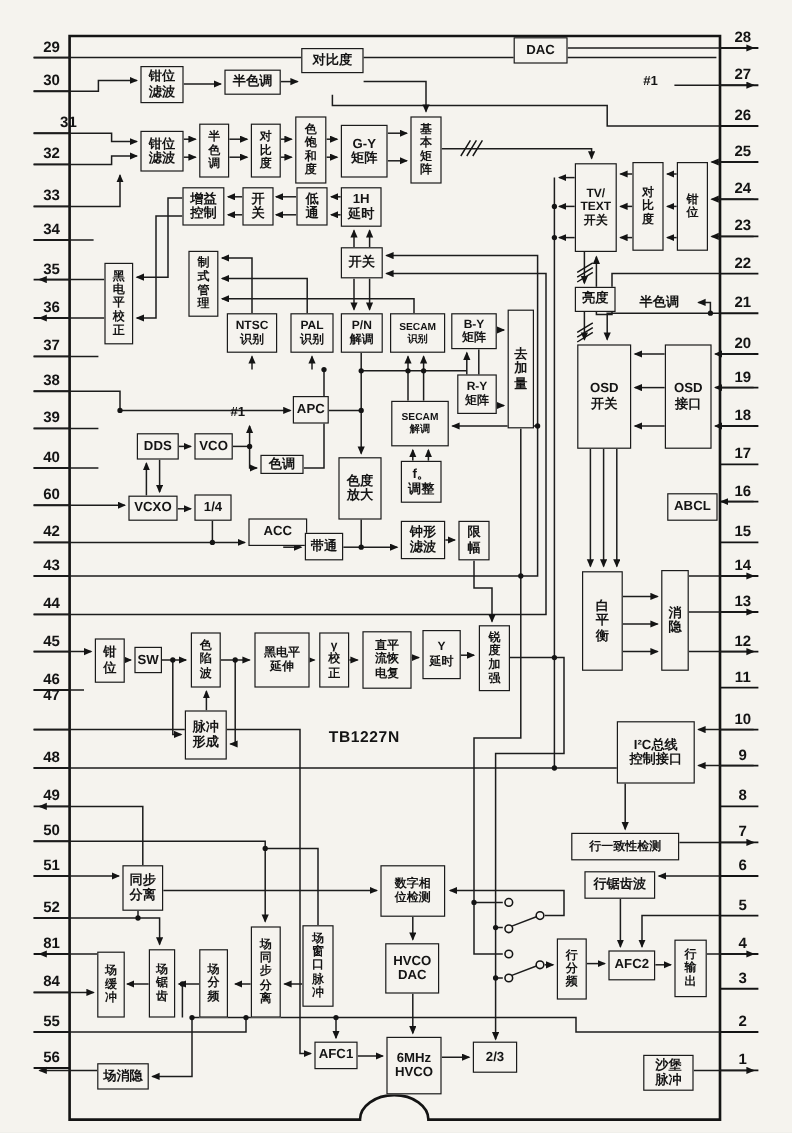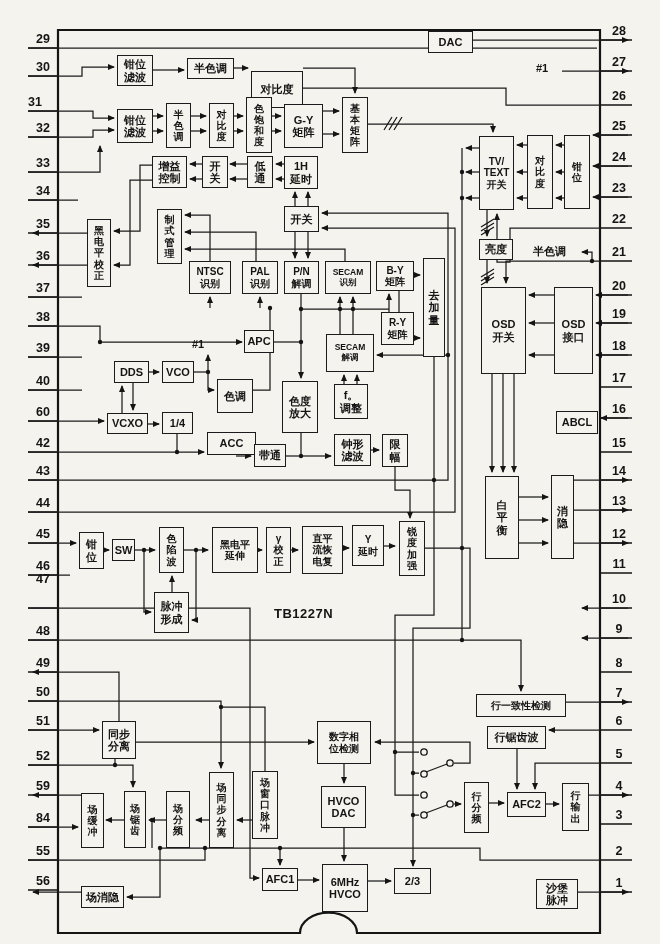--- a/index.html
+++ b/index.html
@@ -313,7 +313,7 @@
 <div class="blk" style="left:117px;top:55px;width:36px;height:31px">钳位
 滤波</div>
 <div class="blk" style="left:187px;top:58px;width:47px;height:21px">半色调</div>
-<div class="blk" style="left:251px;top:71px;width:52px;height:37px">对比度</div>
+<div class="blk" style="left:251px;top:40px;width:52px;height:21px">对比度</div>
 <div class="blk" style="left:117px;top:109px;width:36px;height:34px">钳位
 滤波</div>
 <div class="blk s10" style="left:166px;top:103px;width:25px;height:45px">半

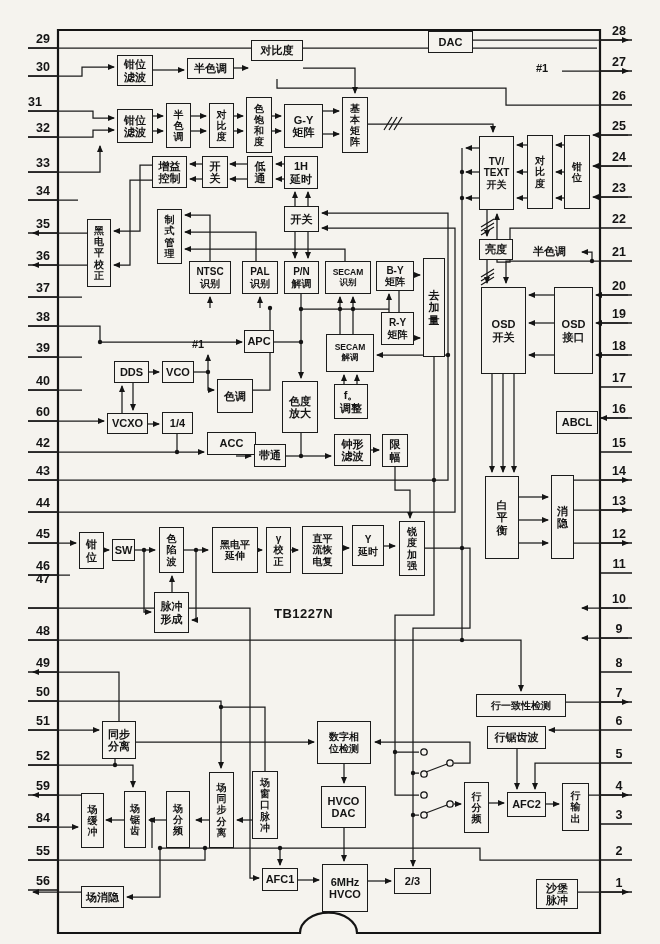--- a/index.html
+++ b/index.html
@@ -254,7 +254,7 @@
 
 <div class="pn" style="left:30px;top:32px">29</div>
 <div class="pn" style="left:30px;top:60px">30</div>
-<div class="pn" style="left:22px;top:95px">31</div>
+<div class="pn" style="left:44px;top:95px">31</div>
 <div class="pn" style="left:30px;top:121px">32</div>
 <div class="pn" style="left:30px;top:156px">33</div>
 <div class="pn" style="left:30px;top:184px">34</div>

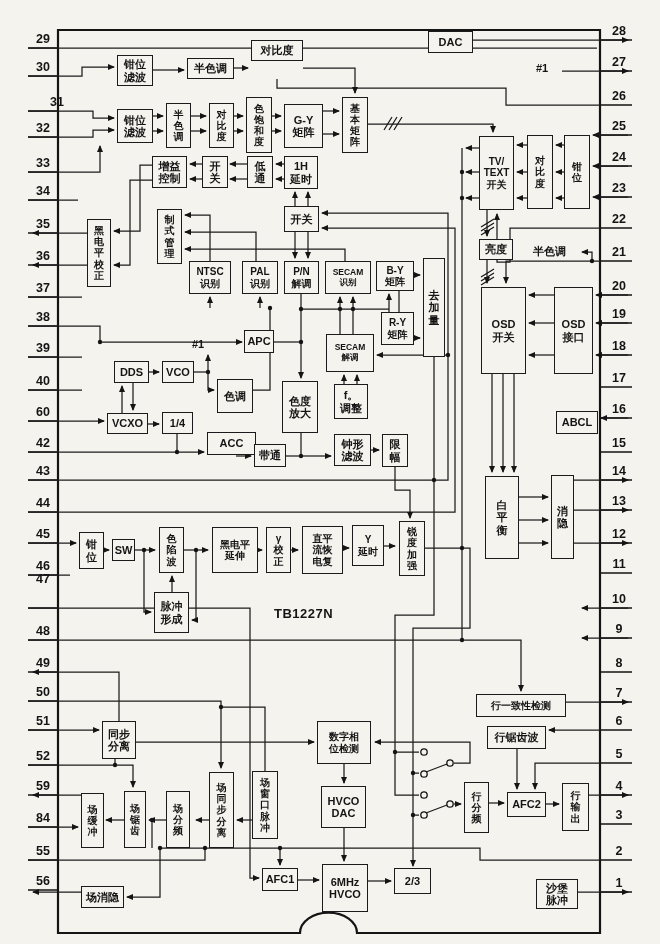--- a/index.html
+++ b/index.html
@@ -370,7 +370,7 @@
 矩阵</div>
 <div class="blk" style="left:114px;top:361px;width:35px;height:22px">DDS</div>
 <div class="blk" style="left:162px;top:361px;width:32px;height:22px">VCO</div>
-<div class="blk" style="left:217px;top:379px;width:36px;height:34px">色调</div>
+<div class="blk" style="left:217px;top:379px;width:36px;height:16px">色调</div>
 <div class="blk" style="left:282px;top:381px;width:36px;height:52px">色度
 放大</div>
 <div class="blk" style="left:107px;top:413px;width:41px;height:21px">VCXO</div>

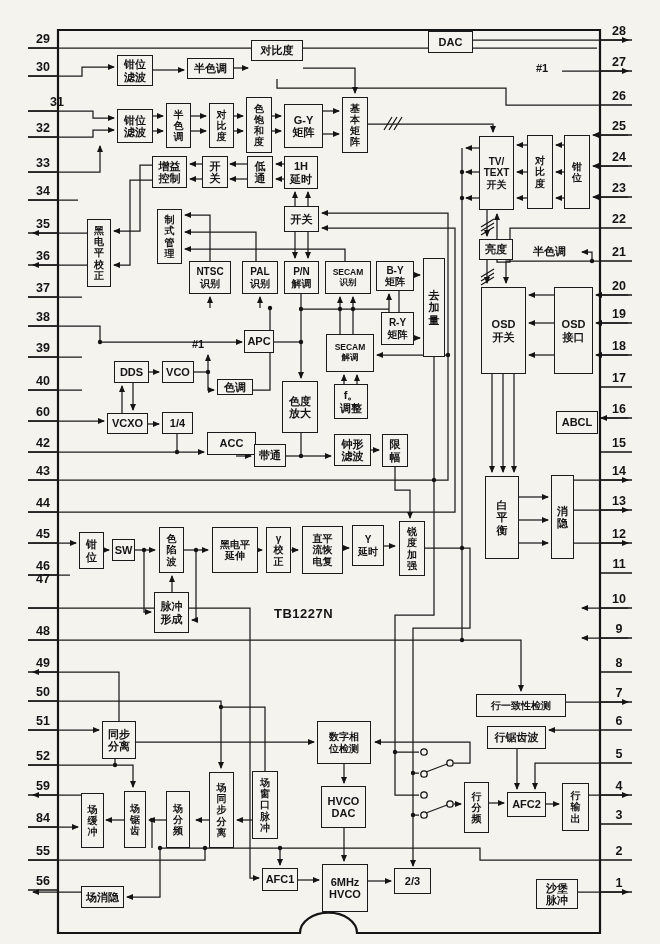--- a/index.html
+++ b/index.html
@@ -446,6 +446,8 @@
 出</div>
 <div class="blk" style="left:536px;top:879px;width:42px;height:30px">沙堡
 脉冲</div>
+<div class="blk" style="left:514px;top:601px;width:65px;height:52px">I²C总线
+控制接口</div>
 <div class="blk" style="left:485px;top:476px;width:34px;height:83px">白
 平
 衡</div>

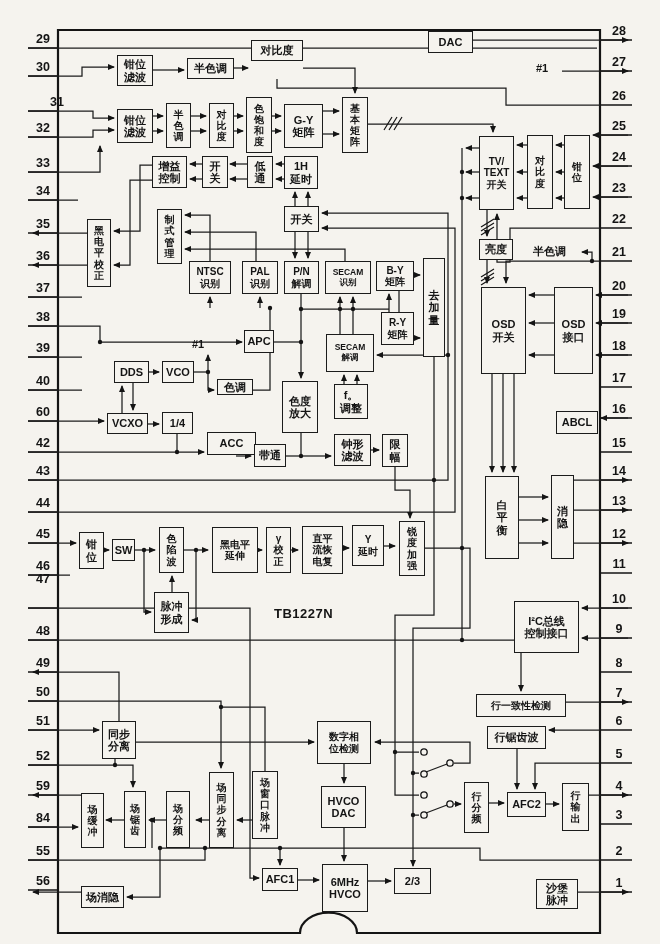--- a/index.html
+++ b/index.html
@@ -276,7 +276,7 @@
 <div class="pn" style="left:30px;top:685px">50</div>
 <div class="pn" style="left:30px;top:714px">51</div>
 <div class="pn" style="left:30px;top:749px">52</div>
-<div class="pn" style="left:30px;top:779px">59</div>
+<div class="pn" style="left:30px;top:779px">81</div>
 <div class="pn" style="left:30px;top:811px">84</div>
 <div class="pn" style="left:30px;top:844px">55</div>
 <div class="pn" style="left:30px;top:874px">56</div>

